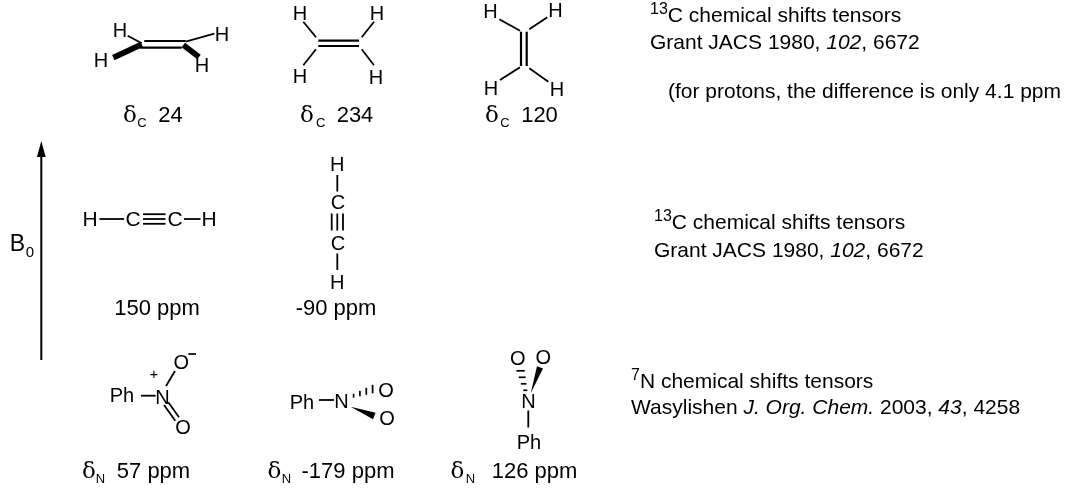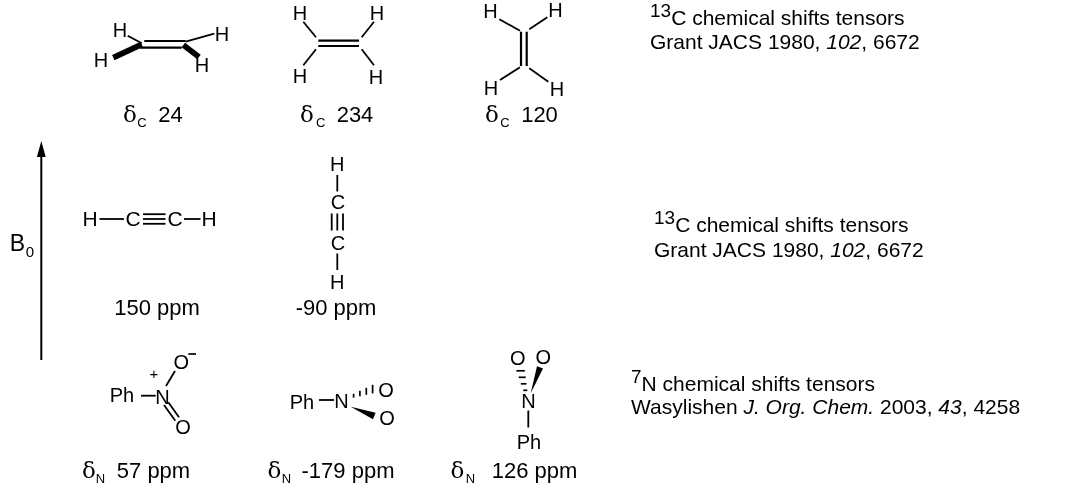--- a/index.html
+++ b/index.html
@@ -9,7 +9,7 @@
 .refline{position:absolute;font-size:21px;color:#000;white-space:pre}
 .b{font-weight:normal}
 .i{font-style:italic}
-.sup{font-size:19px;vertical-align:8px}
+.sup{font-size:16px;vertical-align:8px}
 </style>
 </head>
 <body>

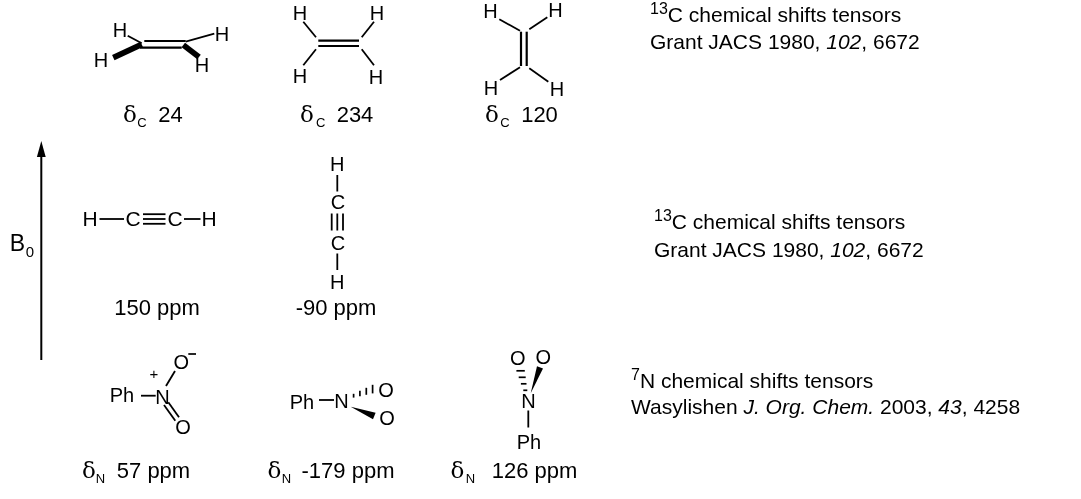--- a/index.html
+++ b/index.html
@@ -140,6 +140,7 @@
   <div id="refs">
       <div class="refline" style="left: 650px; top: 0px;"><span class="sup">13</span><span>C chemical shifts tensors</span></div>
       <div class="refline" style="left: 650px; top: 29.5px;"><span>Grant JACS </span><span class="b">1980</span><span>, </span><span class="i">102</span><span>, 6672</span></div>
+      <div class="refline" style="left: 668px; top: 79px;"><span>(for protons, the difference is only 4.1 ppm</span></div>
       <div class="refline" style="left: 654px; top: 207px;"><span class="sup">13</span><span>C chemical shifts tensors</span></div>
       <div class="refline" style="left: 654px; top: 237.5px;"><span>Grant JACS </span><span class="b">1980</span><span>, </span><span class="i">102</span><span>, 6672</span></div>
       <div class="refline" style="left: 631px; top: 365.5px;"><span class="sup">7</span><span>N chemical shifts tensors</span></div>

